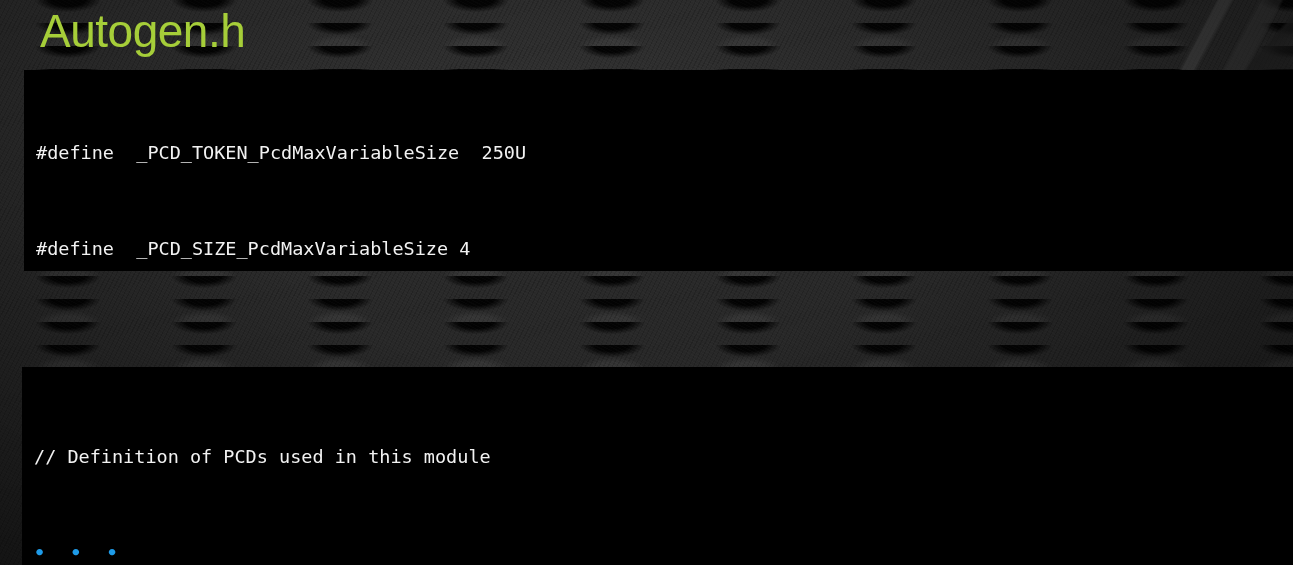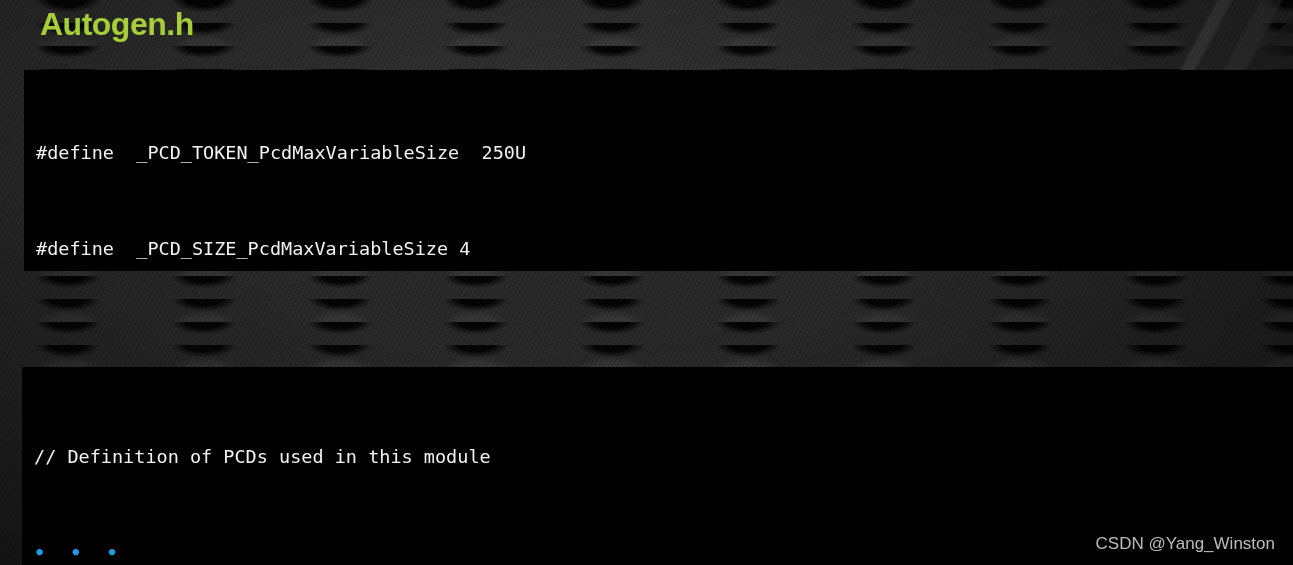--- a/index.html
+++ b/index.html
@@ -67,8 +67,8 @@
   .section-title {
     position: absolute;
     font-family: "Liberation Sans", sans-serif;
-    font-weight: bold;
-    font-size: 32px;
+    font-weight: normal;
+    font-size: 46px;
     line-height: 1;
     letter-spacing: -0.5px;
     white-space: nowrap;

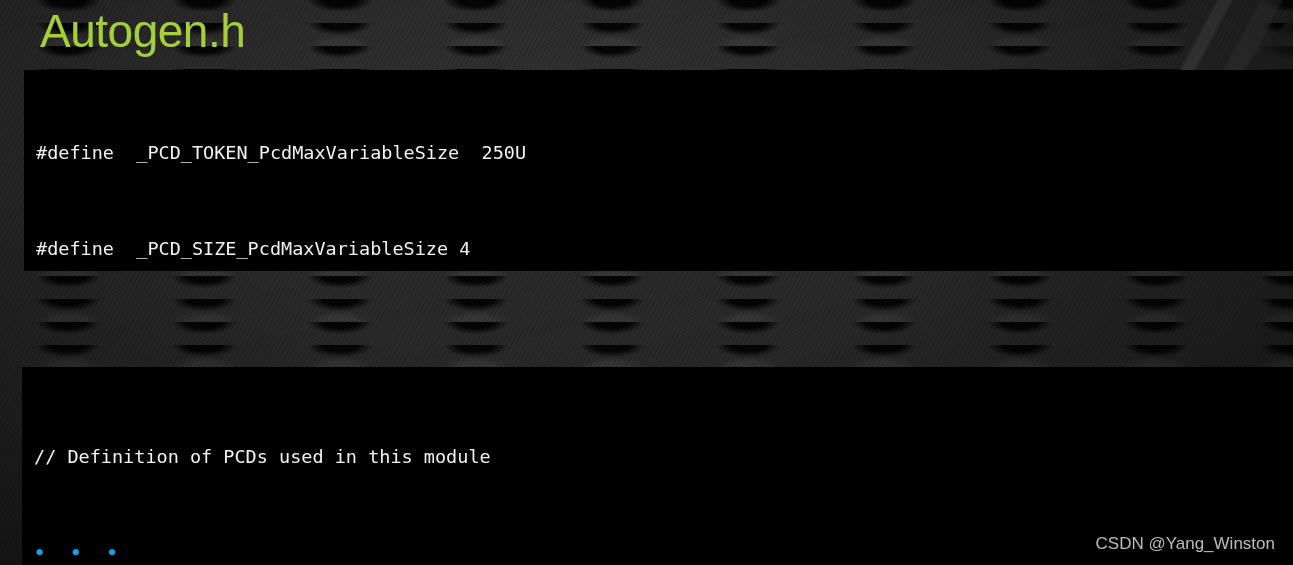--- a/index.html
+++ b/index.html
@@ -152,7 +152,6 @@
     
   </div>
 
-  <div class="watermark">CSDN @Yang_Winston</div>
 
 </div>
 

